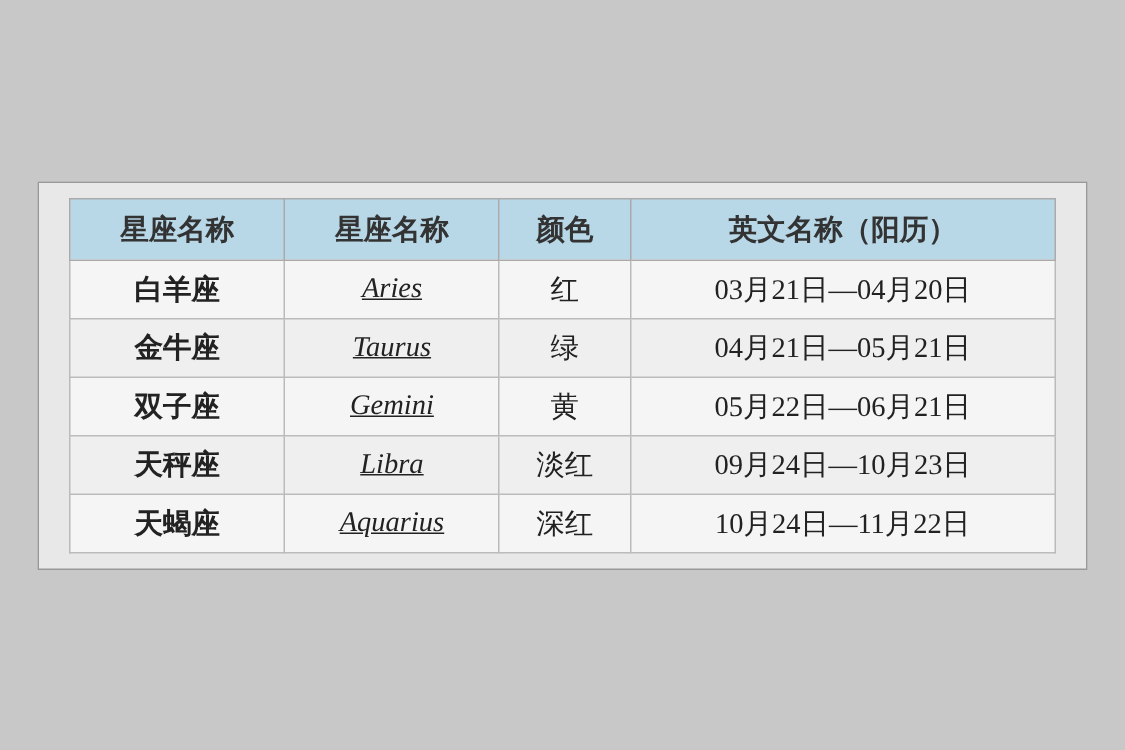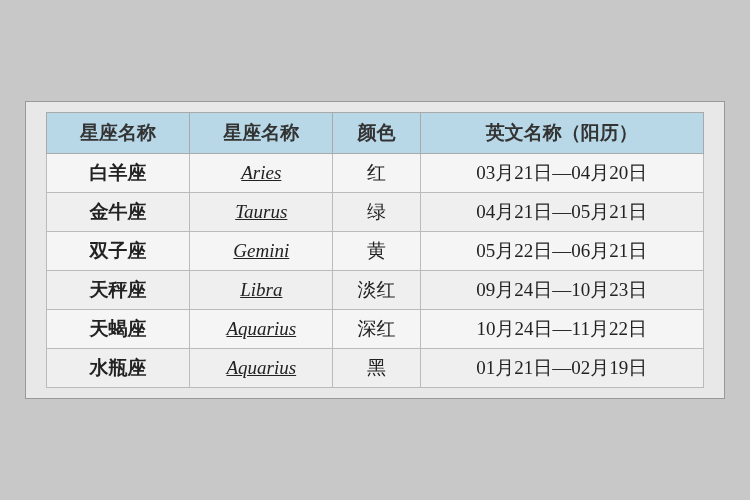--- a/index.html
+++ b/index.html
@@ -94,12 +94,6 @@
           <td>深红</td>
           <td>10月24日—11月22日</td>
         </tr>
-        <tr>
-          <td>水瓶座</td>
-          <td>Aquarius</td>
-          <td>黑</td>
-          <td>01月21日—02月19日</td>
-        </tr>
       </tbody>
   </table>
 </div>

